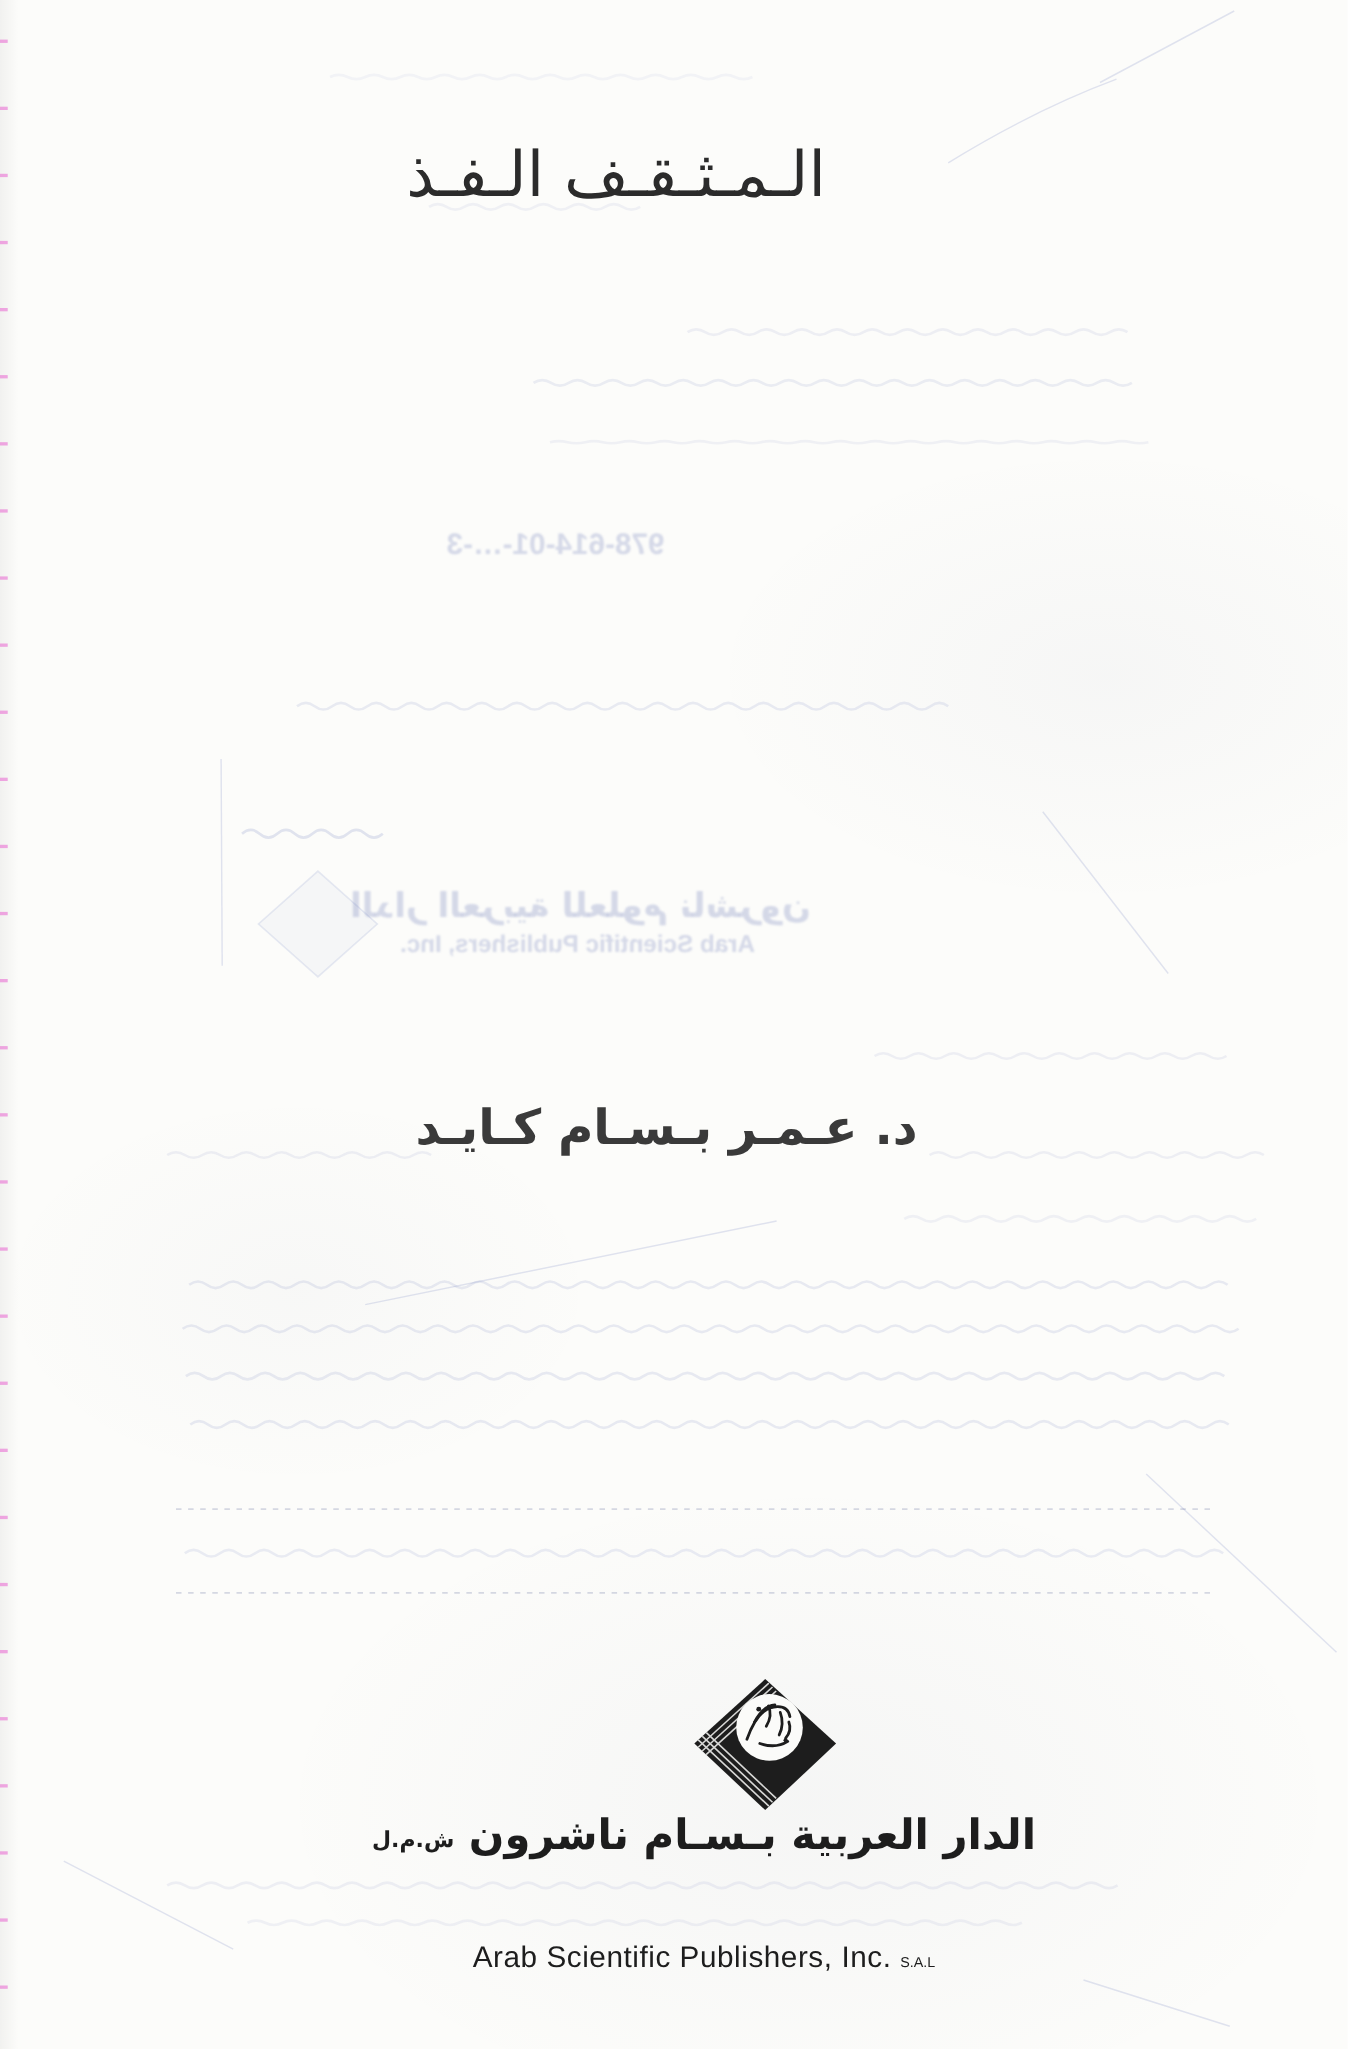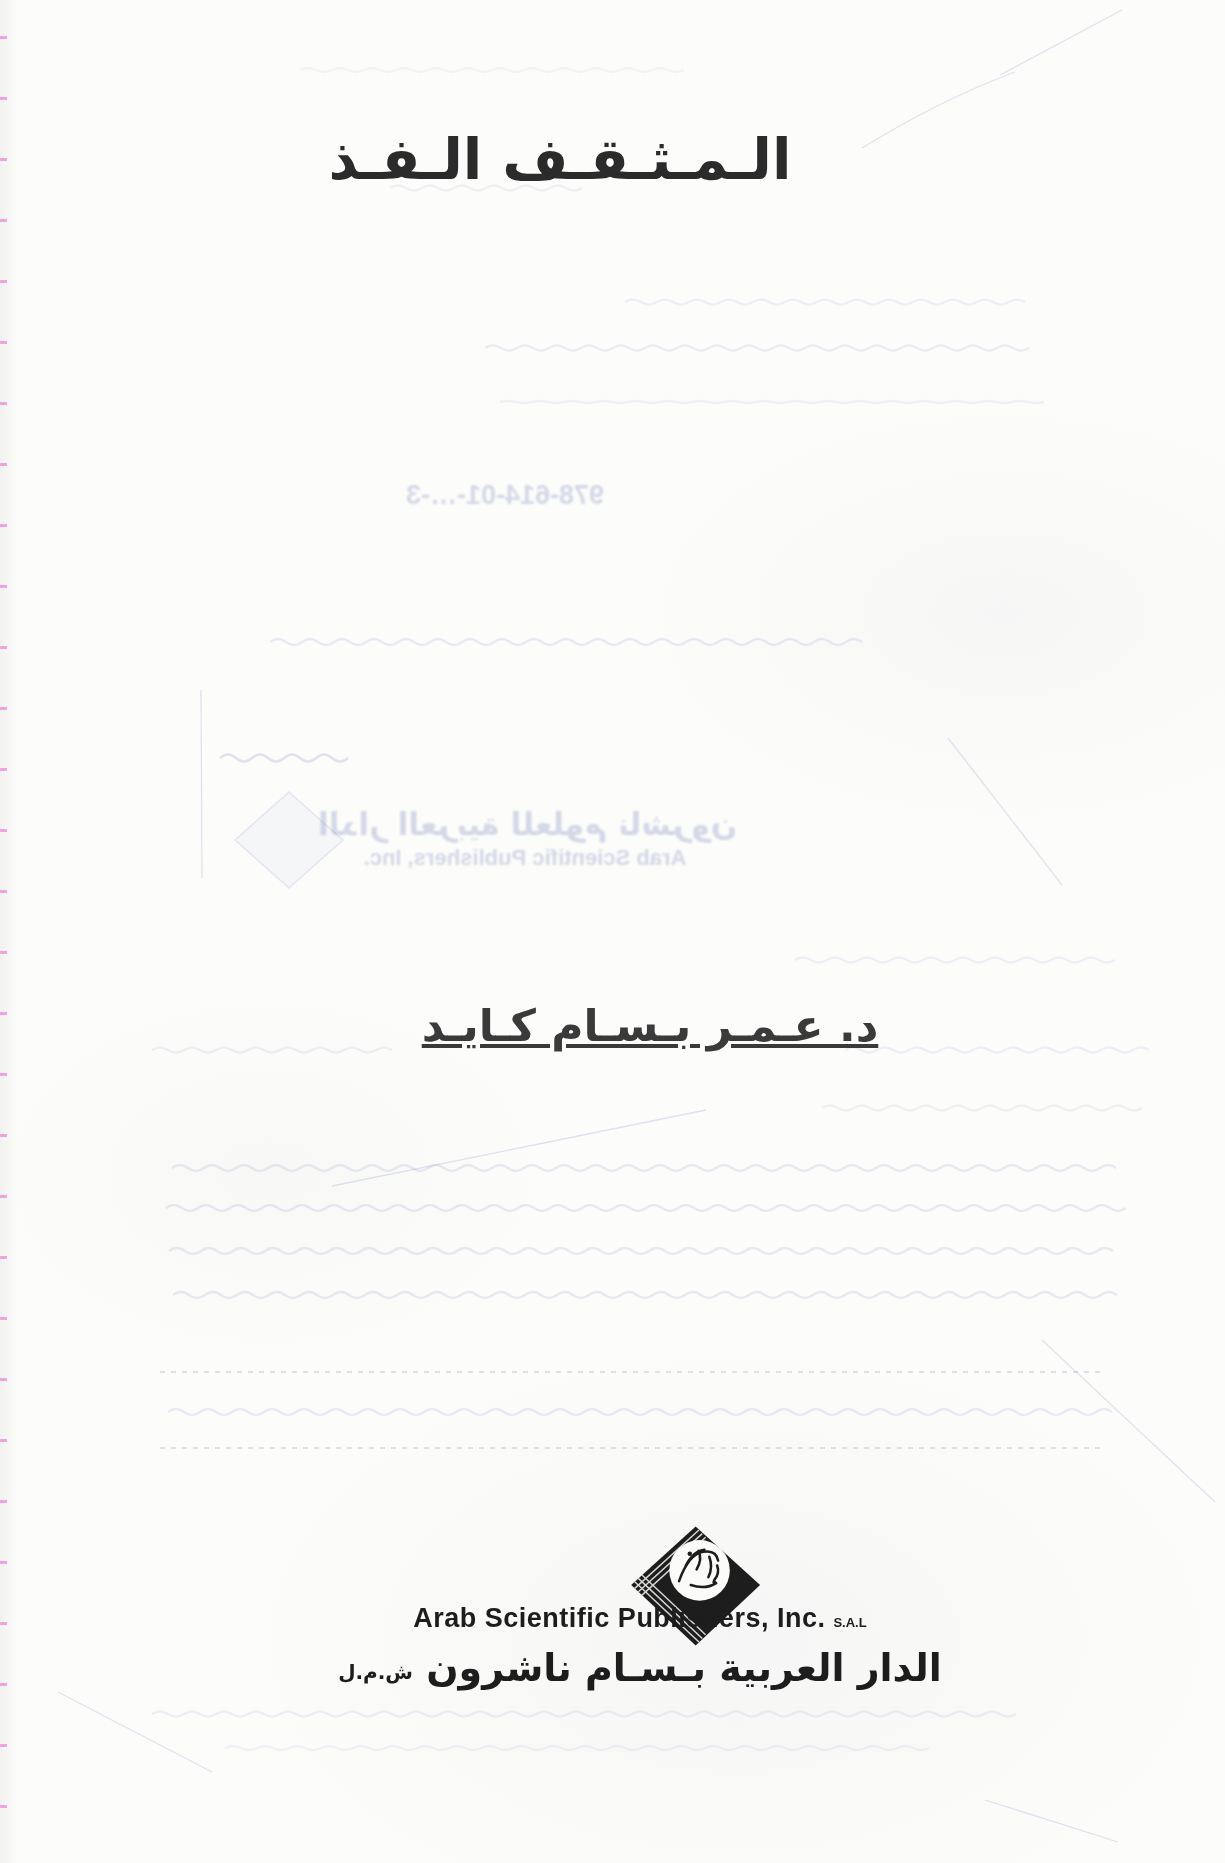--- a/index.html
+++ b/index.html
@@ -18,7 +18,7 @@
   
   .kicker{
     top:126px;left:300px;width:520px;text-align:center;direction:rtl;
-    font-size:57px;font-weight:bold;color:#2b2b2b;letter-spacing:1px;white-space:nowrap;
+    font-size:57px;font-weight:normal;color:#2b2b2b;letter-spacing:1px;white-space:nowrap;
   }
   .title-line{
     direction:rtl;font-weight:bold;color:#262626;text-align:center;white-space:nowrap;

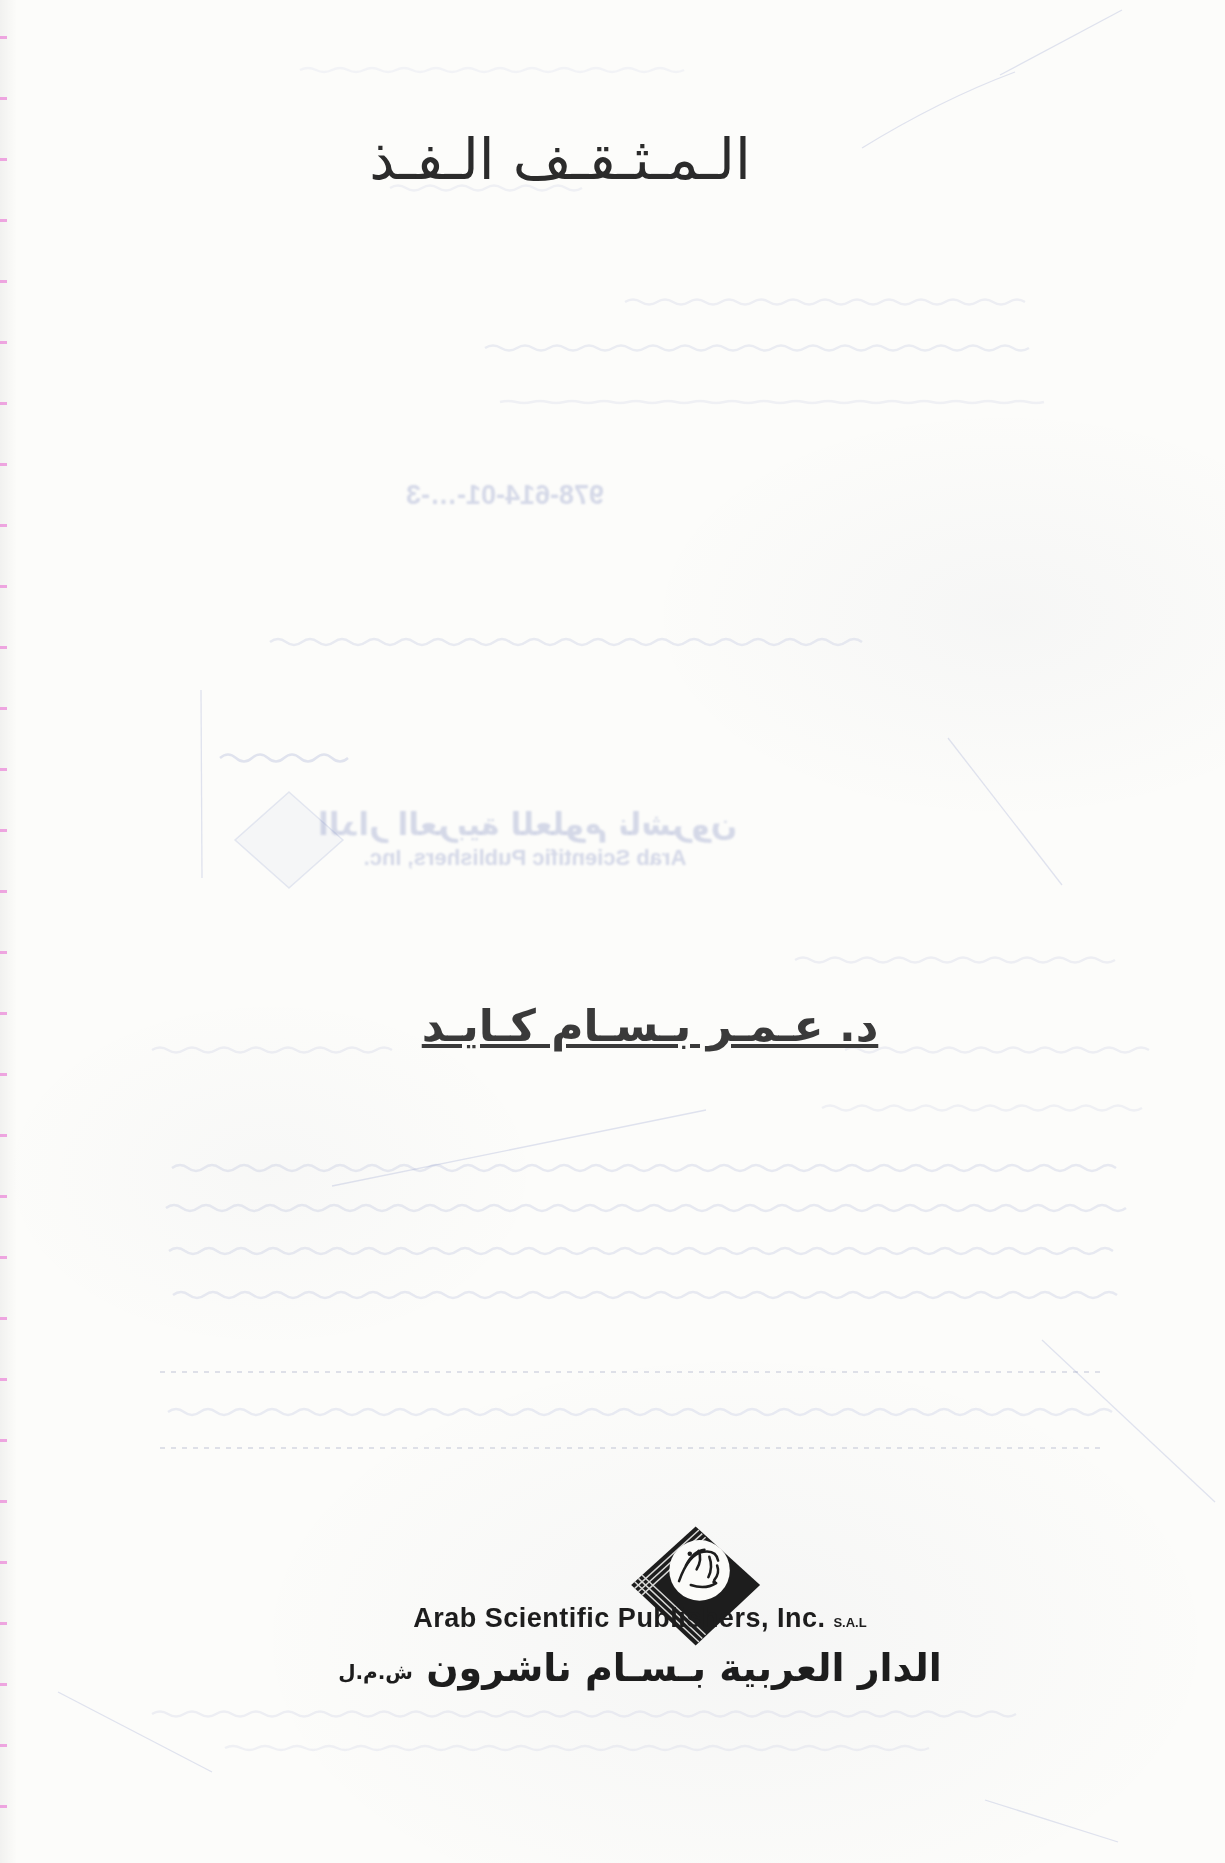--- a/index.html
+++ b/index.html
@@ -28,8 +28,8 @@
   .t2{top:408px;left:165px;width:800px;font-size:158px;}
   
   .author{
-    top:1000px;left:400px;width:500px;text-align:center;direction:rtl;
-    font-size:44px;font-weight:bold;color:#3a3a3a;white-space:nowrap;text-decoration:underline;
+    top:1000px;left:356px;width:500px;text-align:center;direction:rtl;
+    font-size:44px;font-weight:bold;color:#3a3a3a;white-space:nowrap;
   }
   
   .logo{top:1522px;left:598px;width:166px;height:128px;}

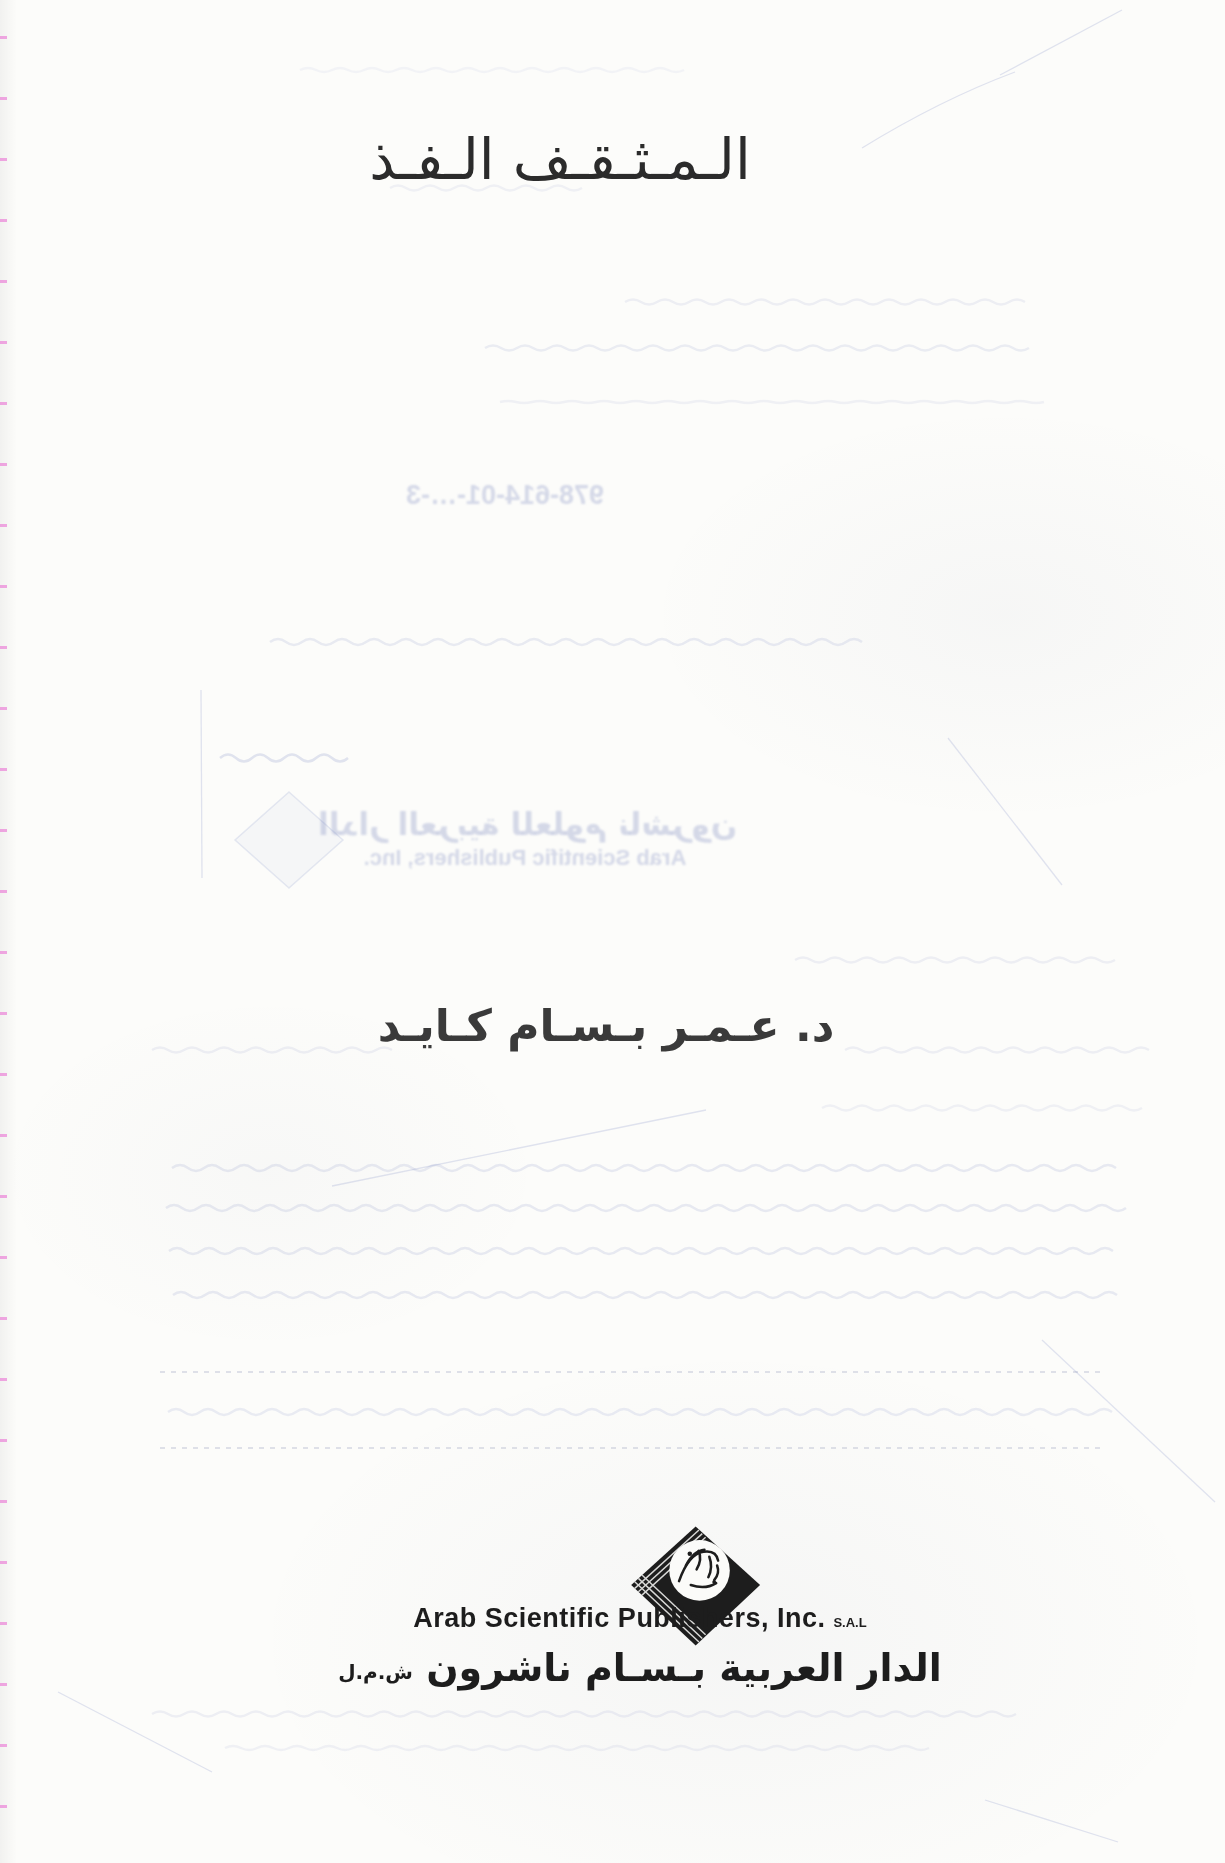--- a/index.html
+++ b/index.html
@@ -36,8 +36,8 @@
   .pub{left:55px;right:0;text-align:center;}
   .pub-ar{top:1646px;direction:rtl;font-size:38px;font-weight:bold;color:#1d1d1d;white-space:nowrap;}
   .pub-ar .sfx{font-size:20px;font-weight:bold;vertical-align:2px;}
-  .pub-en{top:1603px;font-family:"Liberation Sans","DejaVu Sans",sans-serif;
-    font-size:27px;font-weight:bold;color:#1d1d1d;letter-spacing:.5px;white-space:nowrap;}
+  .pub-en{top:1764px;font-family:"Liberation Sans","DejaVu Sans",sans-serif;
+    font-size:27px;font-weight:normal;color:#1d1d1d;letter-spacing:.5px;white-space:nowrap;}
   .pub-en .sfx{font-size:13px;letter-spacing:0;}
   
   .bleed{

